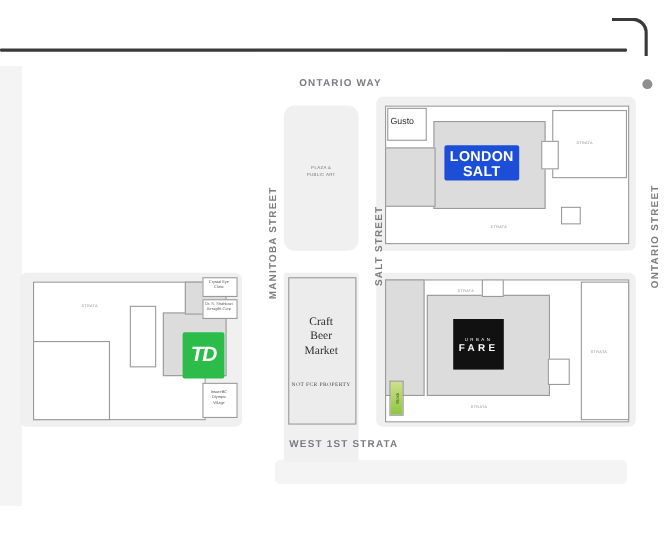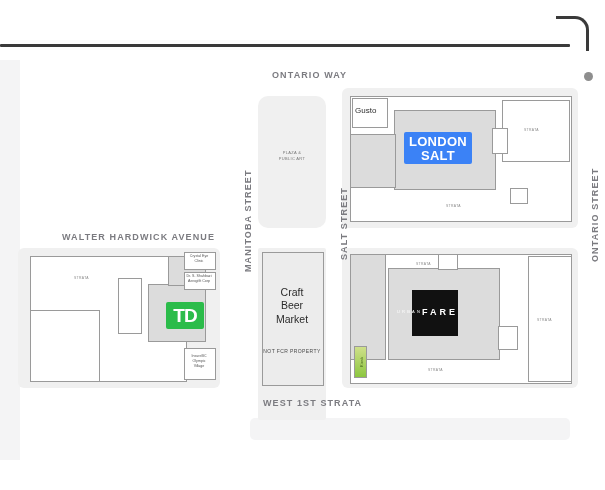--- a/index.html
+++ b/index.html
@@ -43,7 +43,7 @@
           letter-spacing:.4px;white-space:nowrap;}
 
   
-  .ld-logo{position:absolute;background:#3b82f6;border-radius:2px;
+  .ld-logo{position:absolute;background:#1d4ed8;border-radius:2px;
            display:flex;flex-direction:column;align-items:center;justify-content:center;
            color:#fff;font-weight:bold;line-height:1;}
   .ld-logo .l1{font-size:13px;letter-spacing:.3px;}

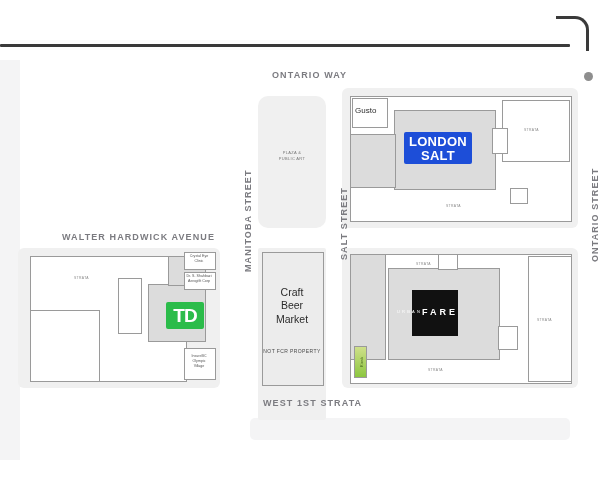--- a/index.html
+++ b/index.html
@@ -176,7 +176,6 @@
 
   <div class="street" style="left:272px;top:70px;">ONTARIO WAY</div>
 
-  <div class="street" style="left:62px;top:232px;">WALTER HARDWICK AVENUE</div>
 
   <div class="street" style="left:263px;top:398px;">WEST 1ST STRATA</div>
 

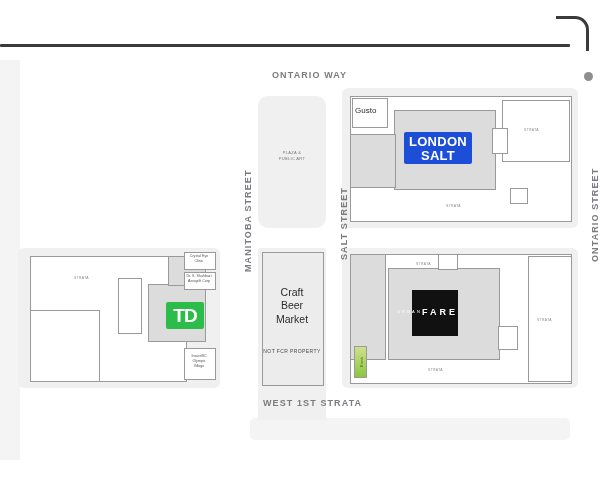--- a/index.html
+++ b/index.html
@@ -122,7 +122,7 @@
 PUBLIC ART</div>
   </div>
 
-  <div class="block" style="left:258px;top:248px;width:68px;height:172px;border-radius:2px;">
+  <div class="block" style="left:258px;top:248px;width:68px;height:172px;border-radius:2px;font-family:Liberation Serif, serif;">
     <div class="bldg" style="left:4px;top:4px;width:60px;height:132px;background:#ececec;"></div>
     <div class="cbm" style="left:4px;top:38px;width:60px;">Craft
 Beer

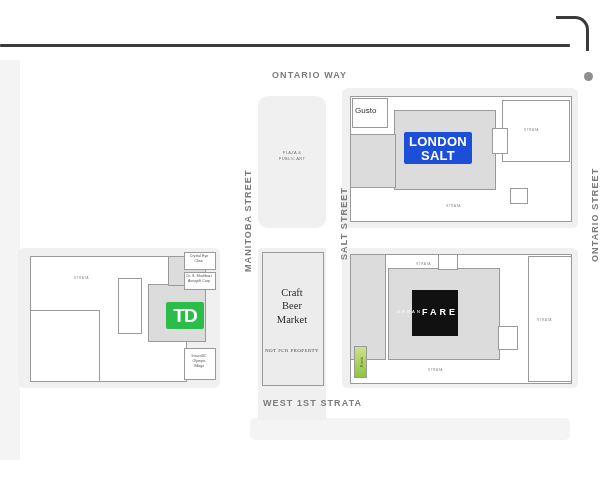--- a/index.html
+++ b/index.html
@@ -114,7 +114,7 @@
 Olympic
 Village</div>
 
-    <div class="td-logo" style="left:148px;top:54px;width:38px;height:27px;">TD</div>
+    <div class="td-logo" style="left:148px;top:54px;width:38px;height:42px;font-style:italic;">TD</div>
   </div>
 
   <div class="block" style="left:258px;top:96px;width:68px;height:132px;border-radius:10px;">

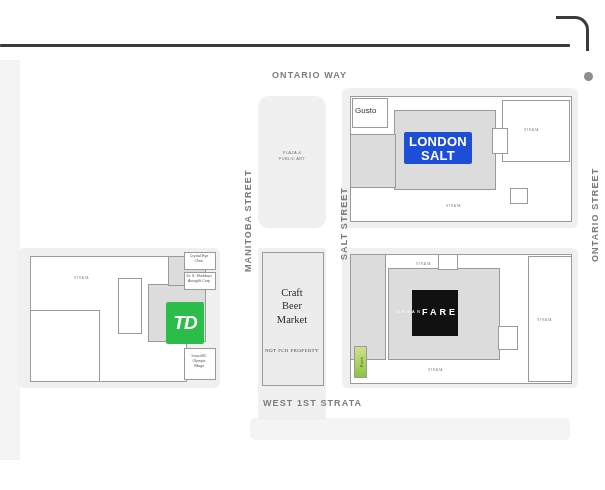--- a/index.html
+++ b/index.html
@@ -53,8 +53,8 @@
            display:flex;align-items:center;justify-content:center;
            color:#fff;font-weight:bold;font-size:19px;letter-spacing:-1px;}
 
-  .uf-logo{position:absolute;background:#111;display:flex;
-           align-items:center;justify-content:flex-end;padding-bottom:3px;
+  .uf-logo{position:absolute;background:#111;display:flex;flex-direction:column;
+           align-items:center;justify-content:flex-end;padding-bottom:15px;
            box-sizing:border-box;}
   .uf-logo .uf1{color:#fff;font-size:4px;letter-spacing:2.2px;}
   .uf-logo .uf2{color:#fff;font-size:9px;font-weight:bold;letter-spacing:3px;}

